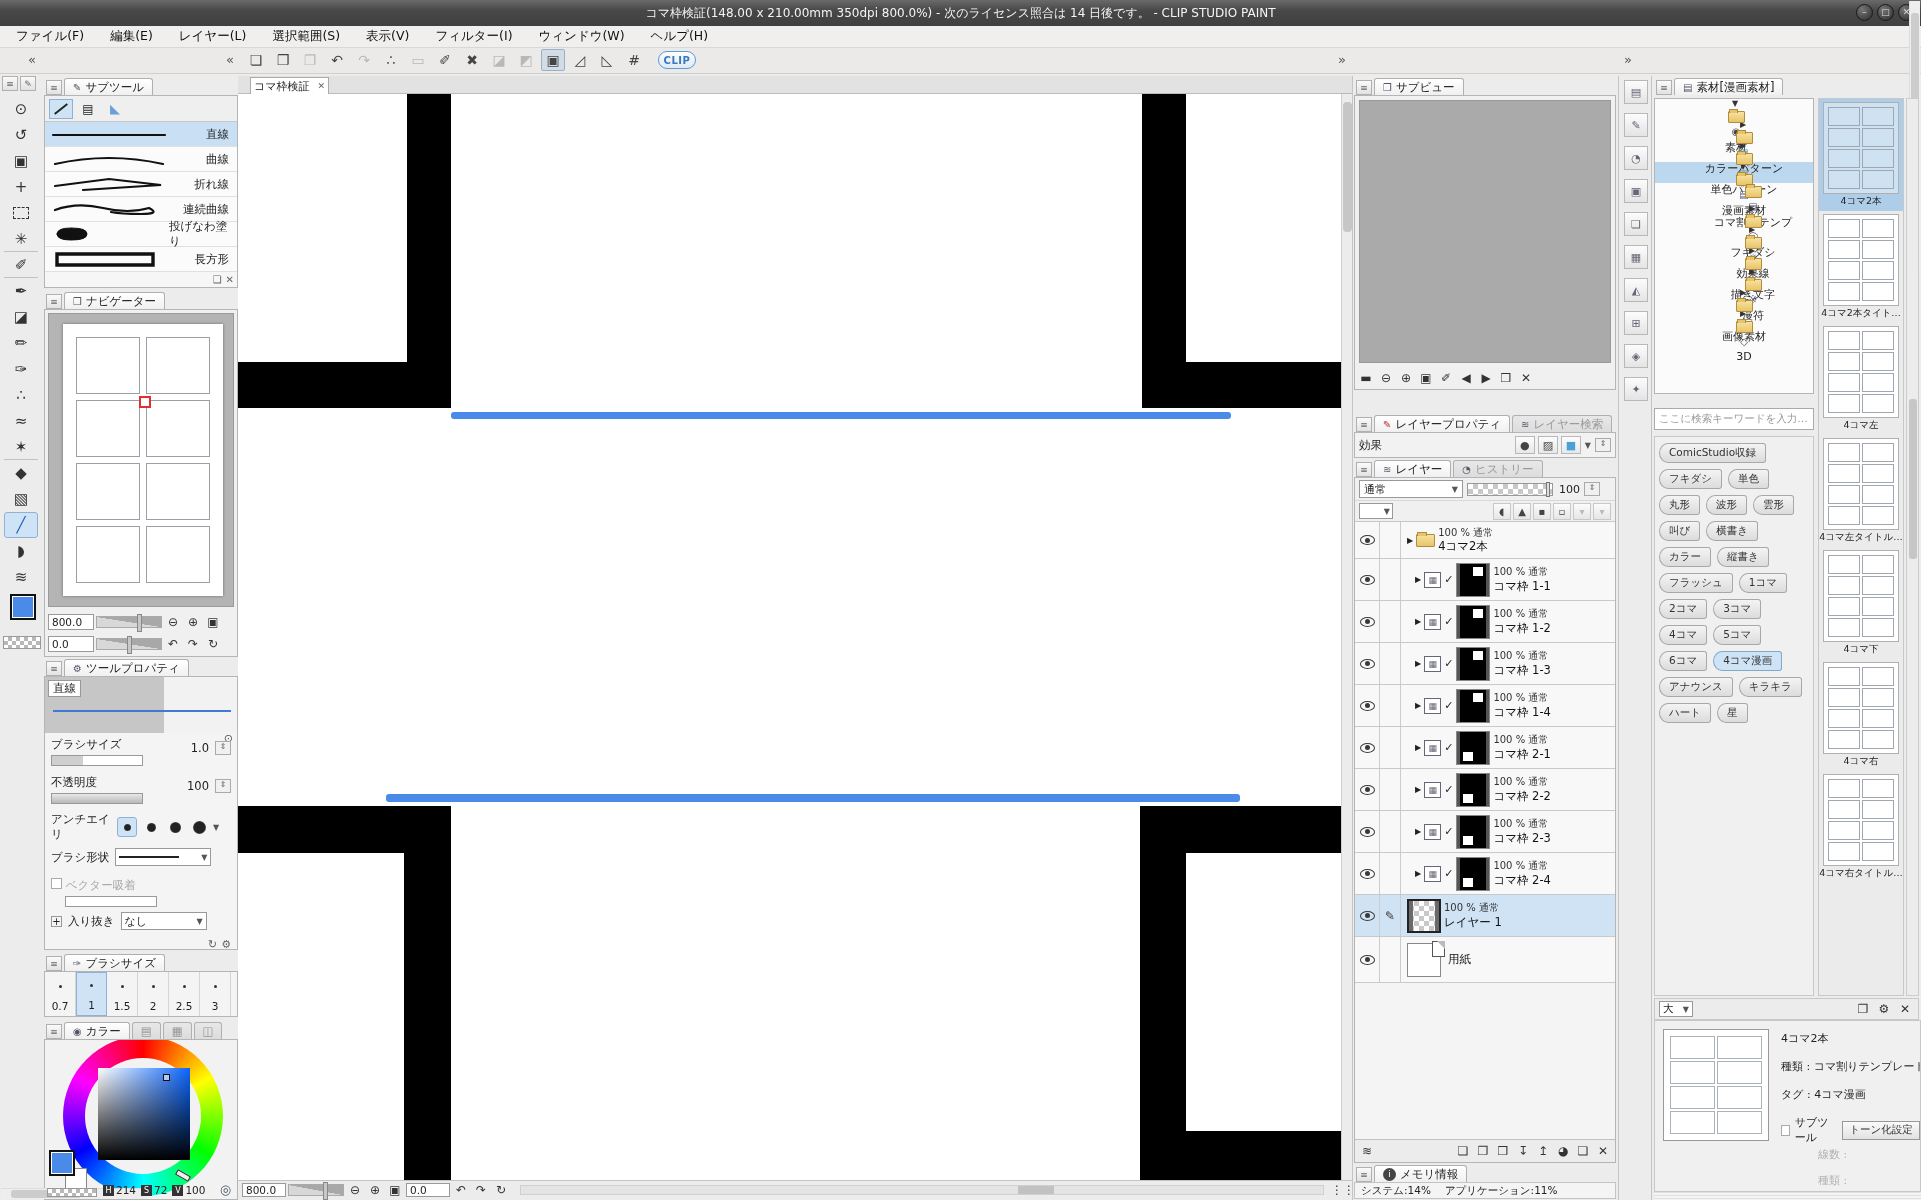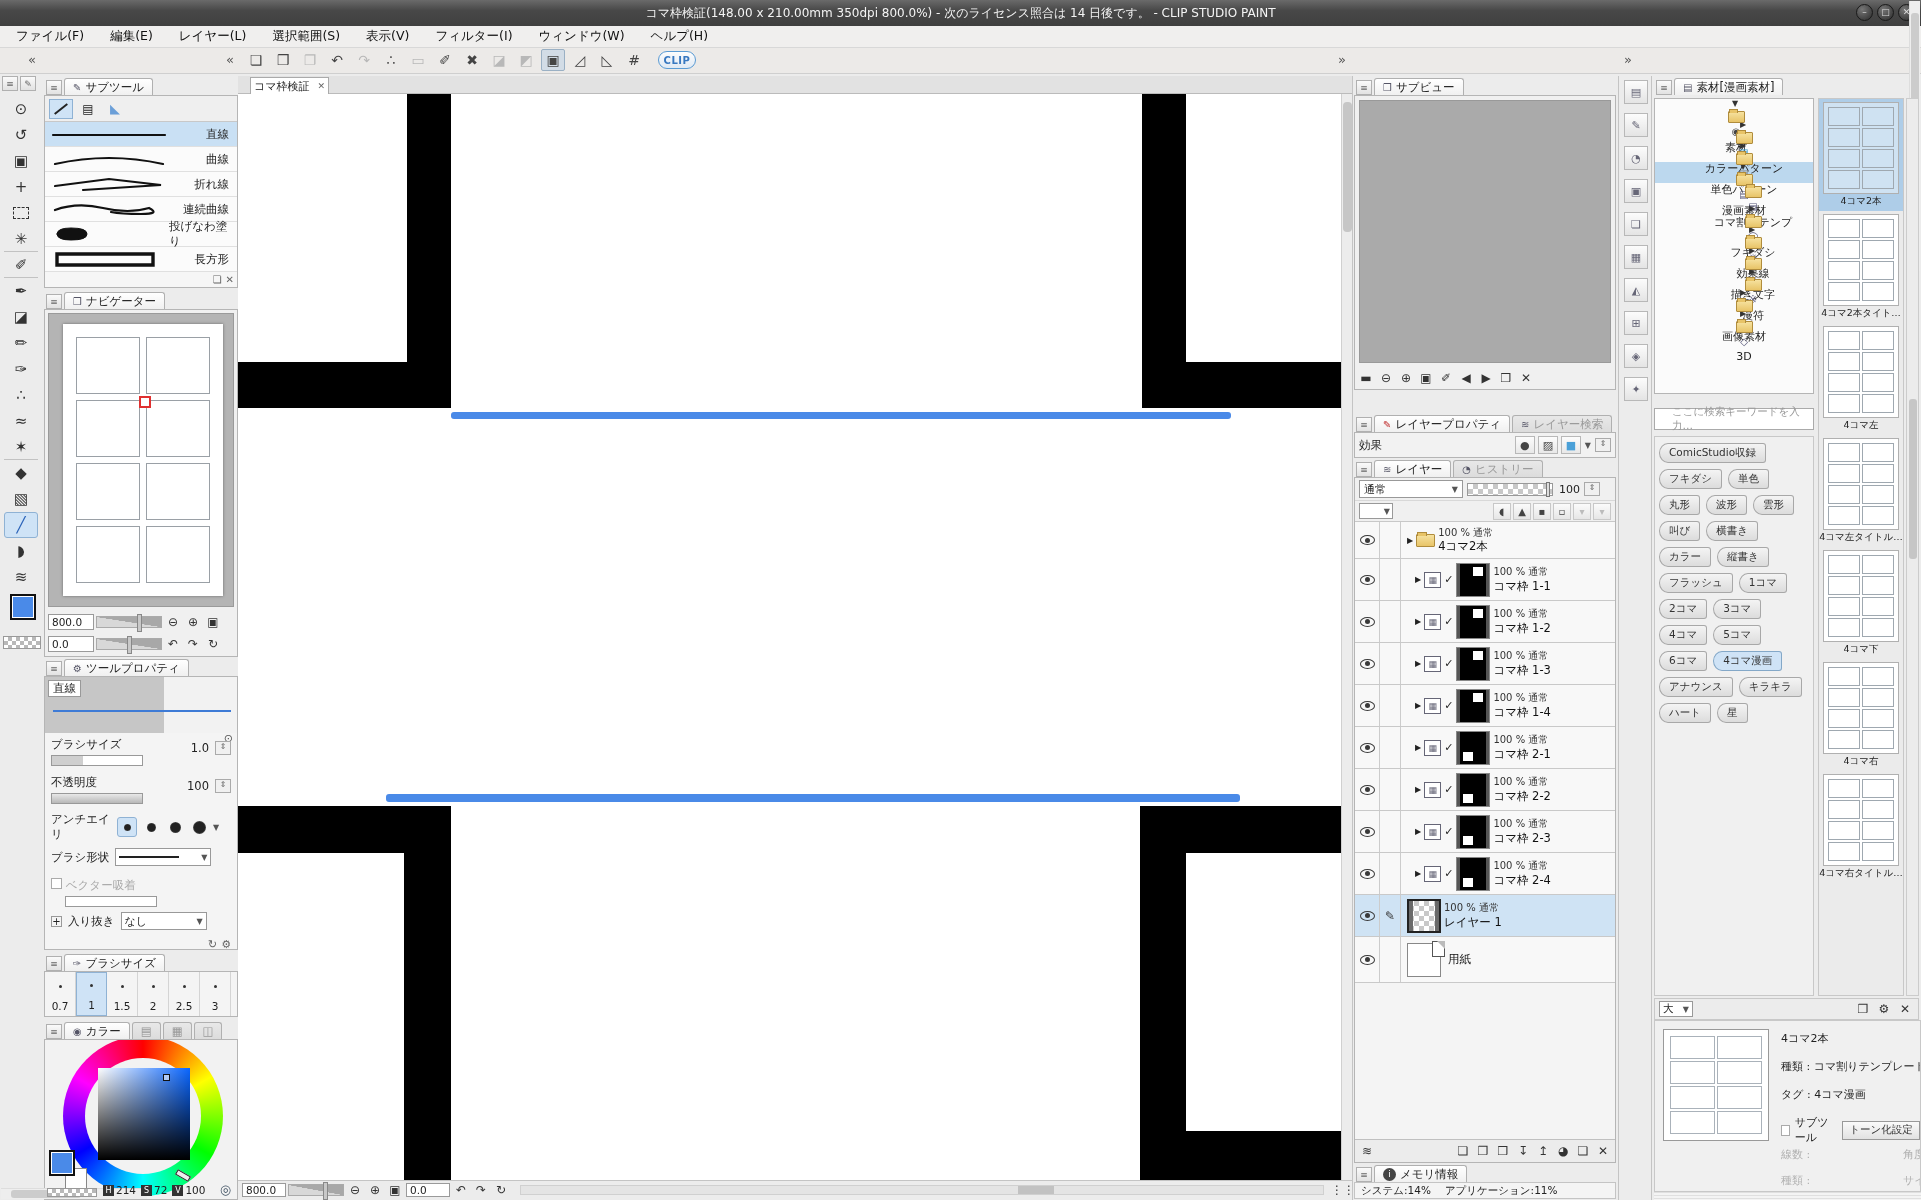--- a/index.html
+++ b/index.html
@@ -250,7 +250,7 @@
   #matTreeHScroll { position:absolute; left:1px; bottom:1px; width:146px; height:11px; background:#eee; border-top:1px solid #ddd; }
   #matTreeHScroll i { position:absolute; left:10px; top:1px; width:70px; height:8px; background:#ccc; border-radius:3px; }
   #matSearch { position:absolute; left:1654px; top:408px; width:160px; height:22px; background:#fff; border:1px solid #aaa;
-    font-size:10.5px; color:#999; display:flex; align-items:center; padding-left:17px; }
+    font-size:10.5px; color:#999; display:flex; align-items:center; padding-left:4px; }
   #matTags { position:absolute; left:1654px; top:436px; width:160px; height:560px; background:#f0f0f0; border:1px solid #c8c8c8;
     padding:6px 4px; display:flex; flex-wrap:wrap; gap:6px 6px; align-content:flex-start; }
   .tag { height:20px; padding:0 9px; border:1px solid #a8a8a8; border-radius:9px 3px 3px 9px / 50% 3px 3px 50%;

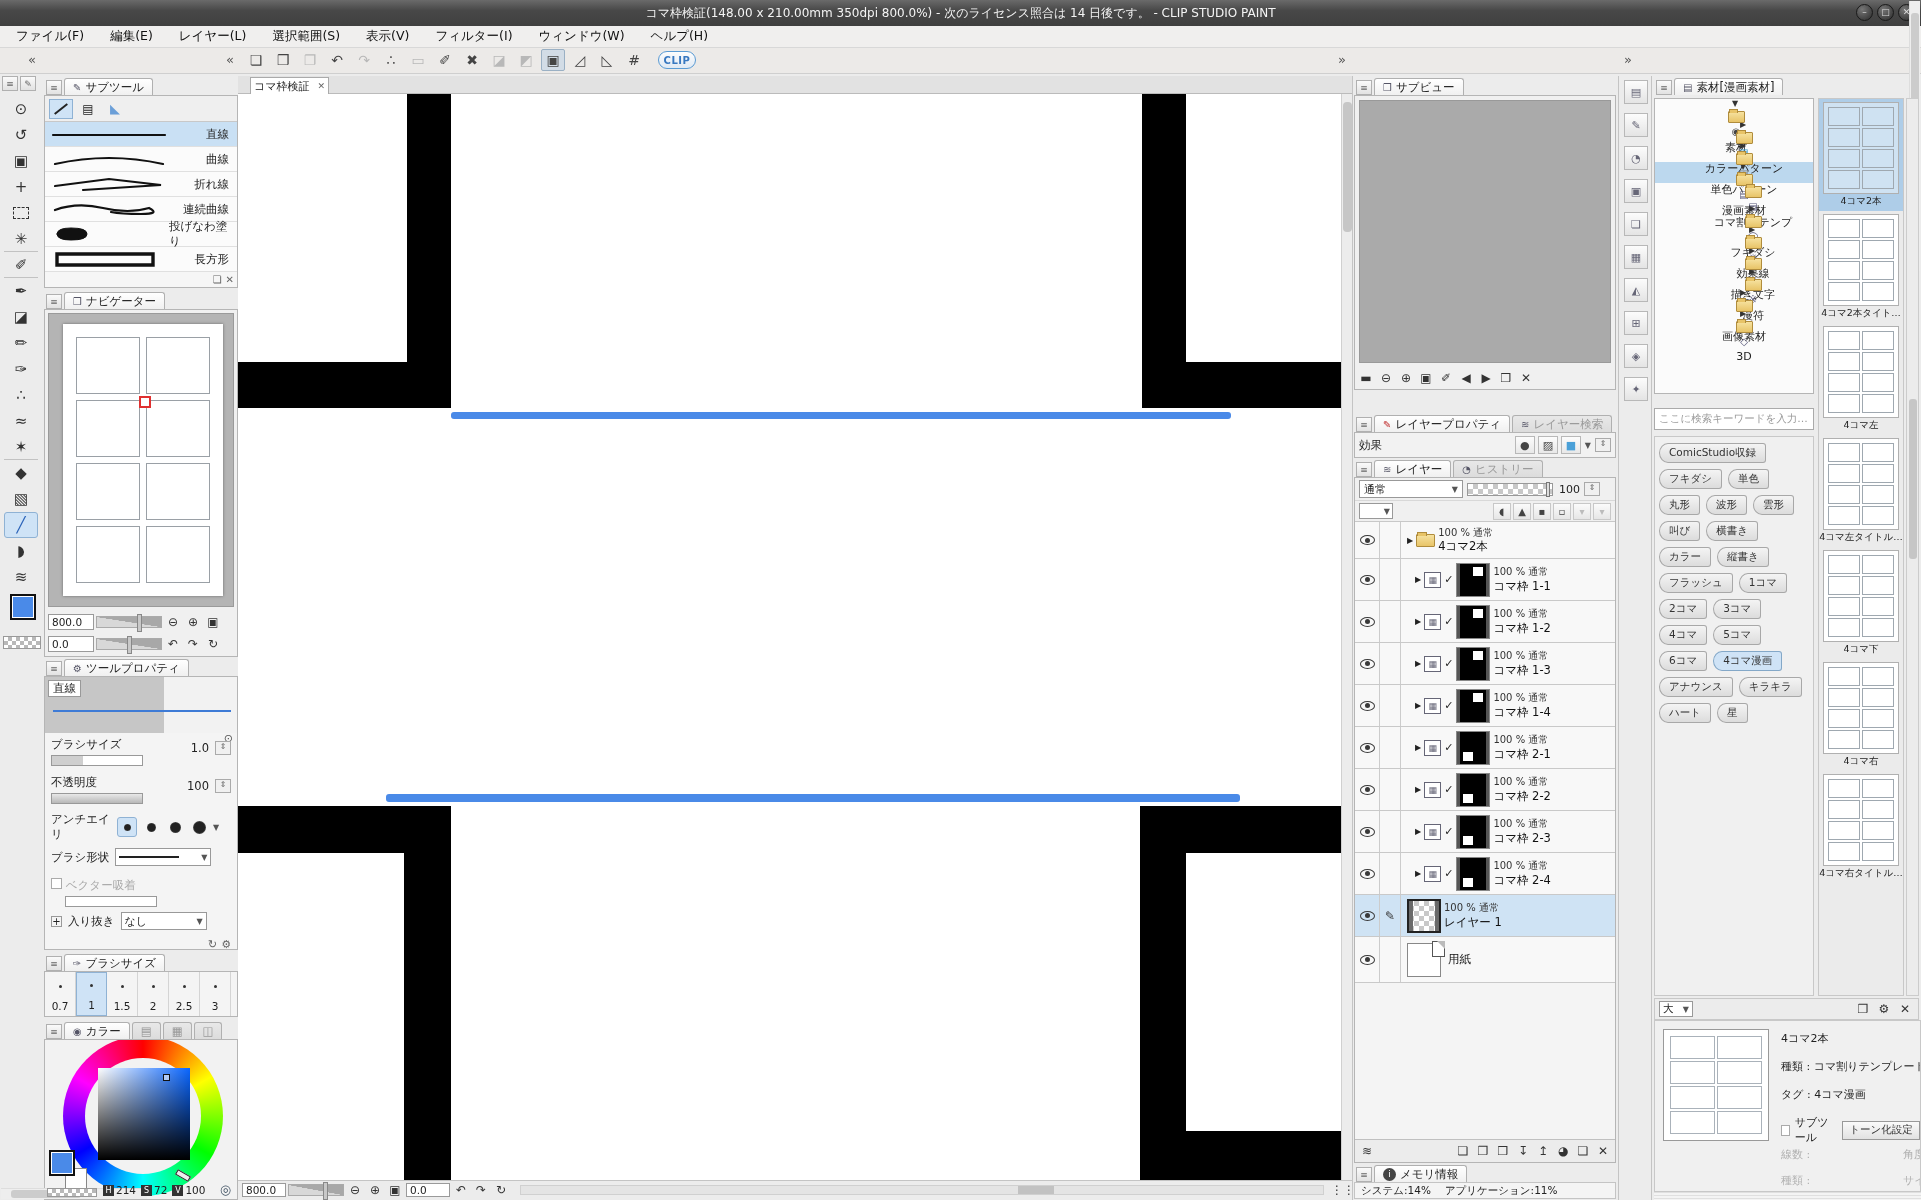--- a/index.html
+++ b/index.html
@@ -283,7 +283,7 @@
   #miToneRow { position:absolute; left:126px; top:94px; display:flex; align-items:center; gap:5px; }
   #toneBtn { width:102px; height:19px; border:1px solid #999; background:linear-gradient(#fafafa,#e2e2e2);
     font-size:10.5px; display:flex; align-items:center; justify-content:center; color:#333; }
-  .mparam { position:absolute; font-size:11px; color:#b0b0b0; white-space:nowrap; }
+  .mparam { position:absolute; font-size:11px; color:#b0b0b0; white-space:nowrap;margin-left:37px; }
   #matStripes { position:absolute; left:1654px; top:1192px; width:267px; height:8px;
     background:repeating-linear-gradient(#e0e0e0 0 1px,#f4f4f4 1px 3px); }
 

